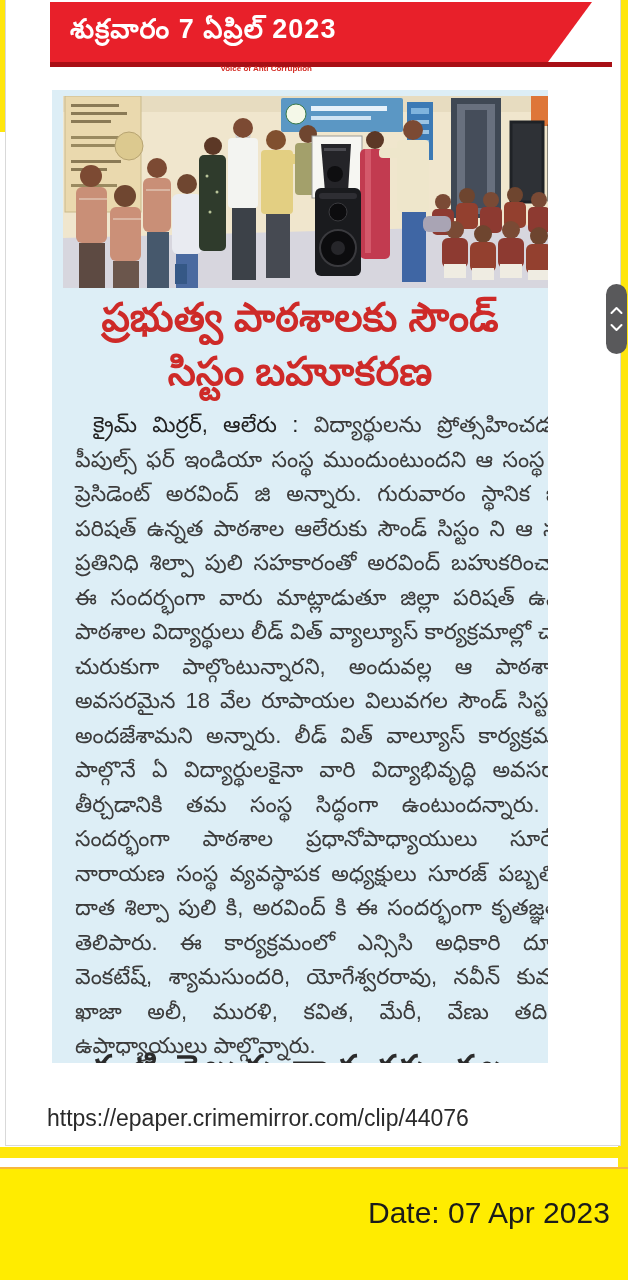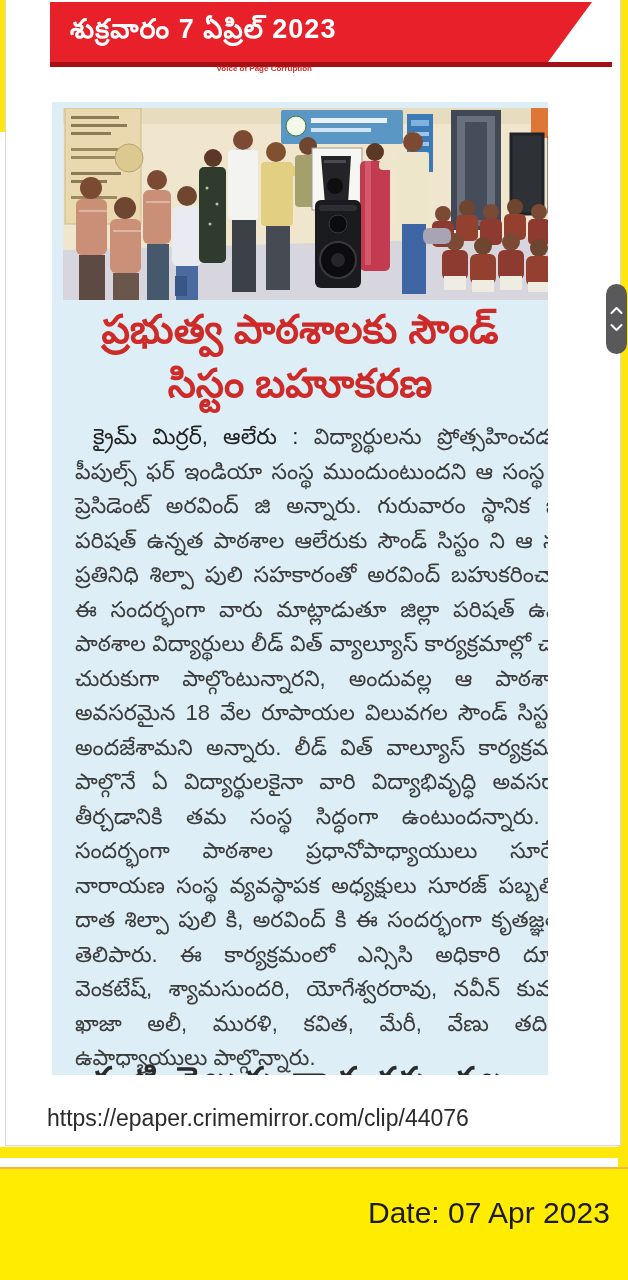--- a/index.html
+++ b/index.html
@@ -230,7 +230,7 @@
   <div id="footer"></div>
 
   <div id="logo">
-    <div id="logo-tagline">Voice of Page Corruption</div>
+    <div id="logo-tagline">Voice of Anti Corruption</div>
   </div>
   <div id="footer-date">Date: 07 Apr 2023</div>
 

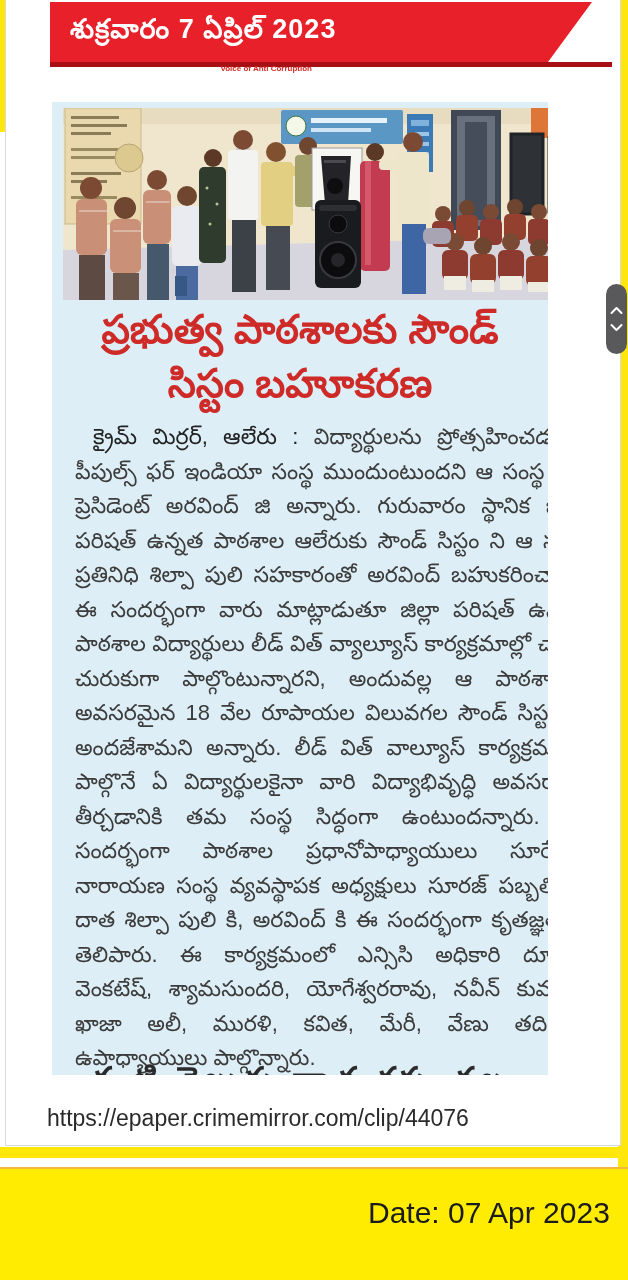--- a/index.html
+++ b/index.html
@@ -22,7 +22,7 @@
   #banner-underline { position:absolute; left:50px; top:62px; width:562px; height:5px; background:#a80f15; }
 
   #clip { position:absolute; left:52px; top:90px; width:496px; height:973px;
-          background:#ddeef6; overflow:hidden;margin-top:12px; }
+          background:#ddeef6; overflow:hidden; }
 
   #photo { position:absolute; left:11px; top:6px; width:516px; height:192px;
            background:#f0e6cd; }

